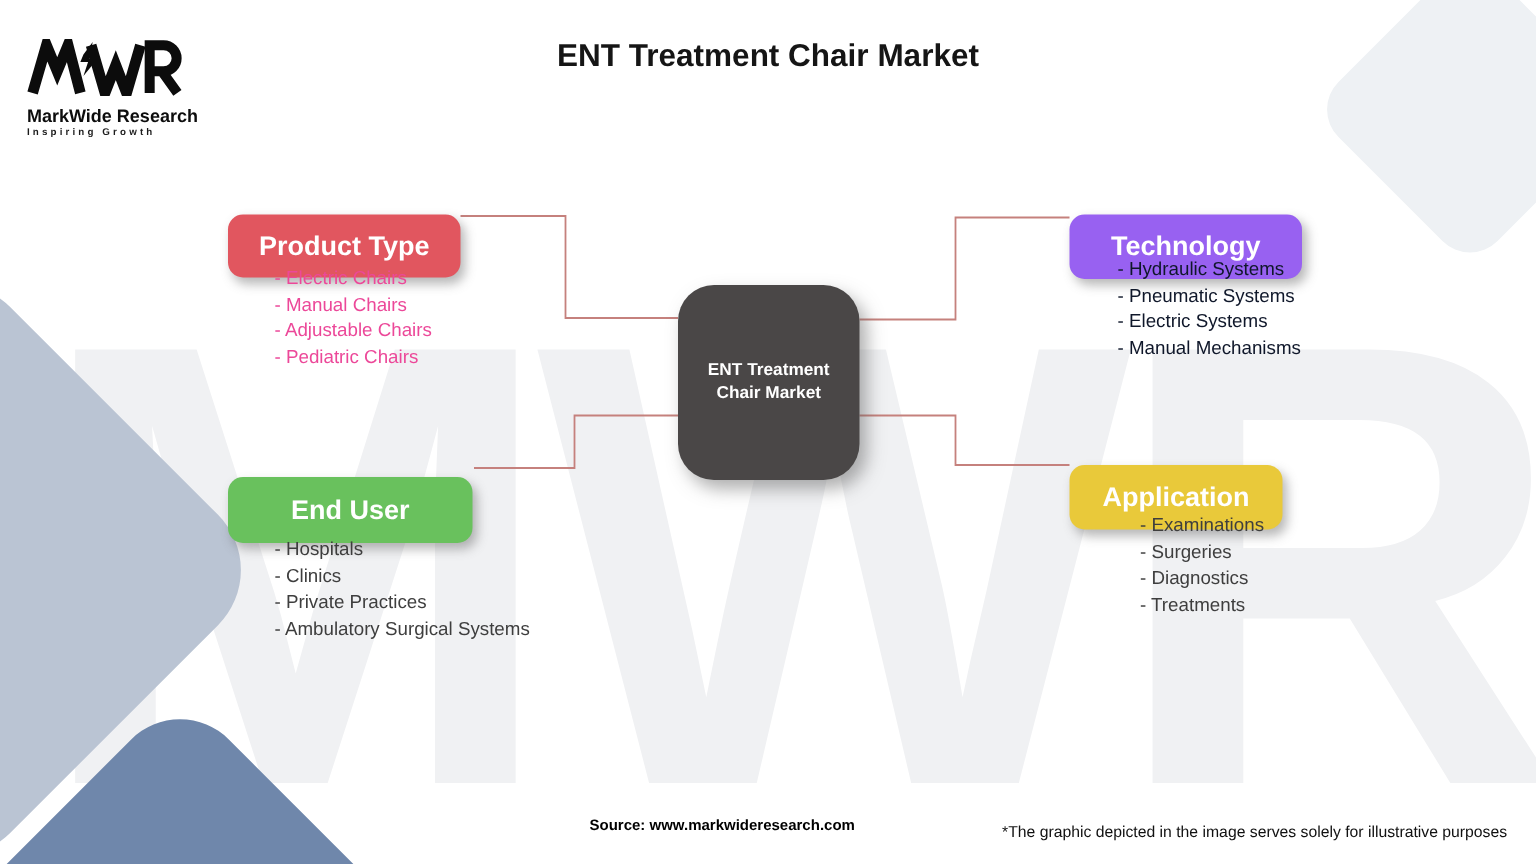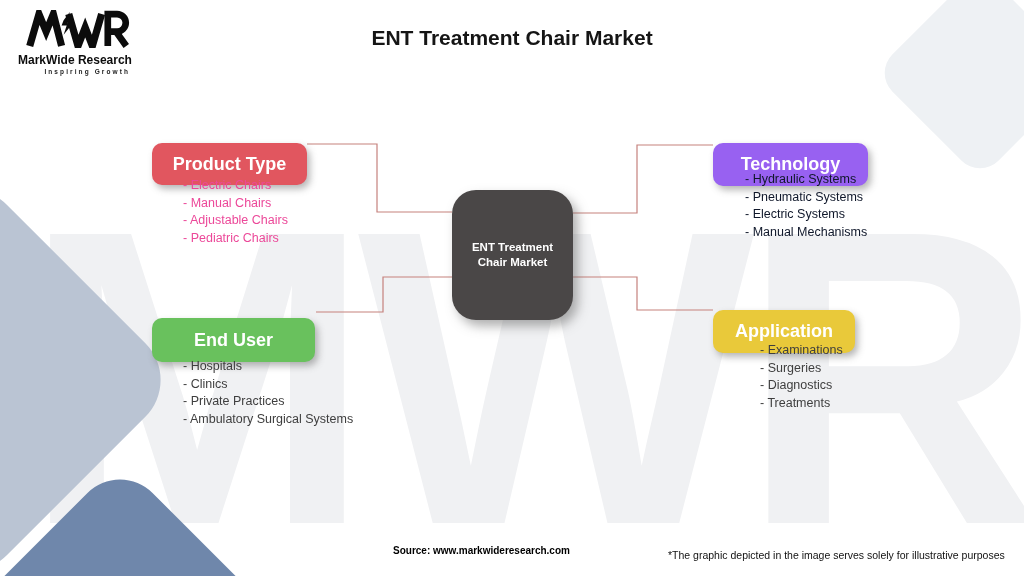--- a/index.html
+++ b/index.html
@@ -22,7 +22,7 @@
   .connectors polyline{fill:none;stroke-width:1.2px;}
 
   
-  .logo{position:absolute;left:18px;top:10px;width:112px;text-align:right;z-index:3;}
+  .logo{position:absolute;left:18px;top:26px;width:112px;text-align:left;z-index:3;}
   .logo-name{font-size:12px;font-weight:bold;color:#0d0d0d;margin-top:1px;white-space:nowrap;}
   .logo-tagline{font-size:6.5px;font-weight:bold;letter-spacing:2.1px;color:#1c1c1c;margin-top:1px;white-space:nowrap;}
 

